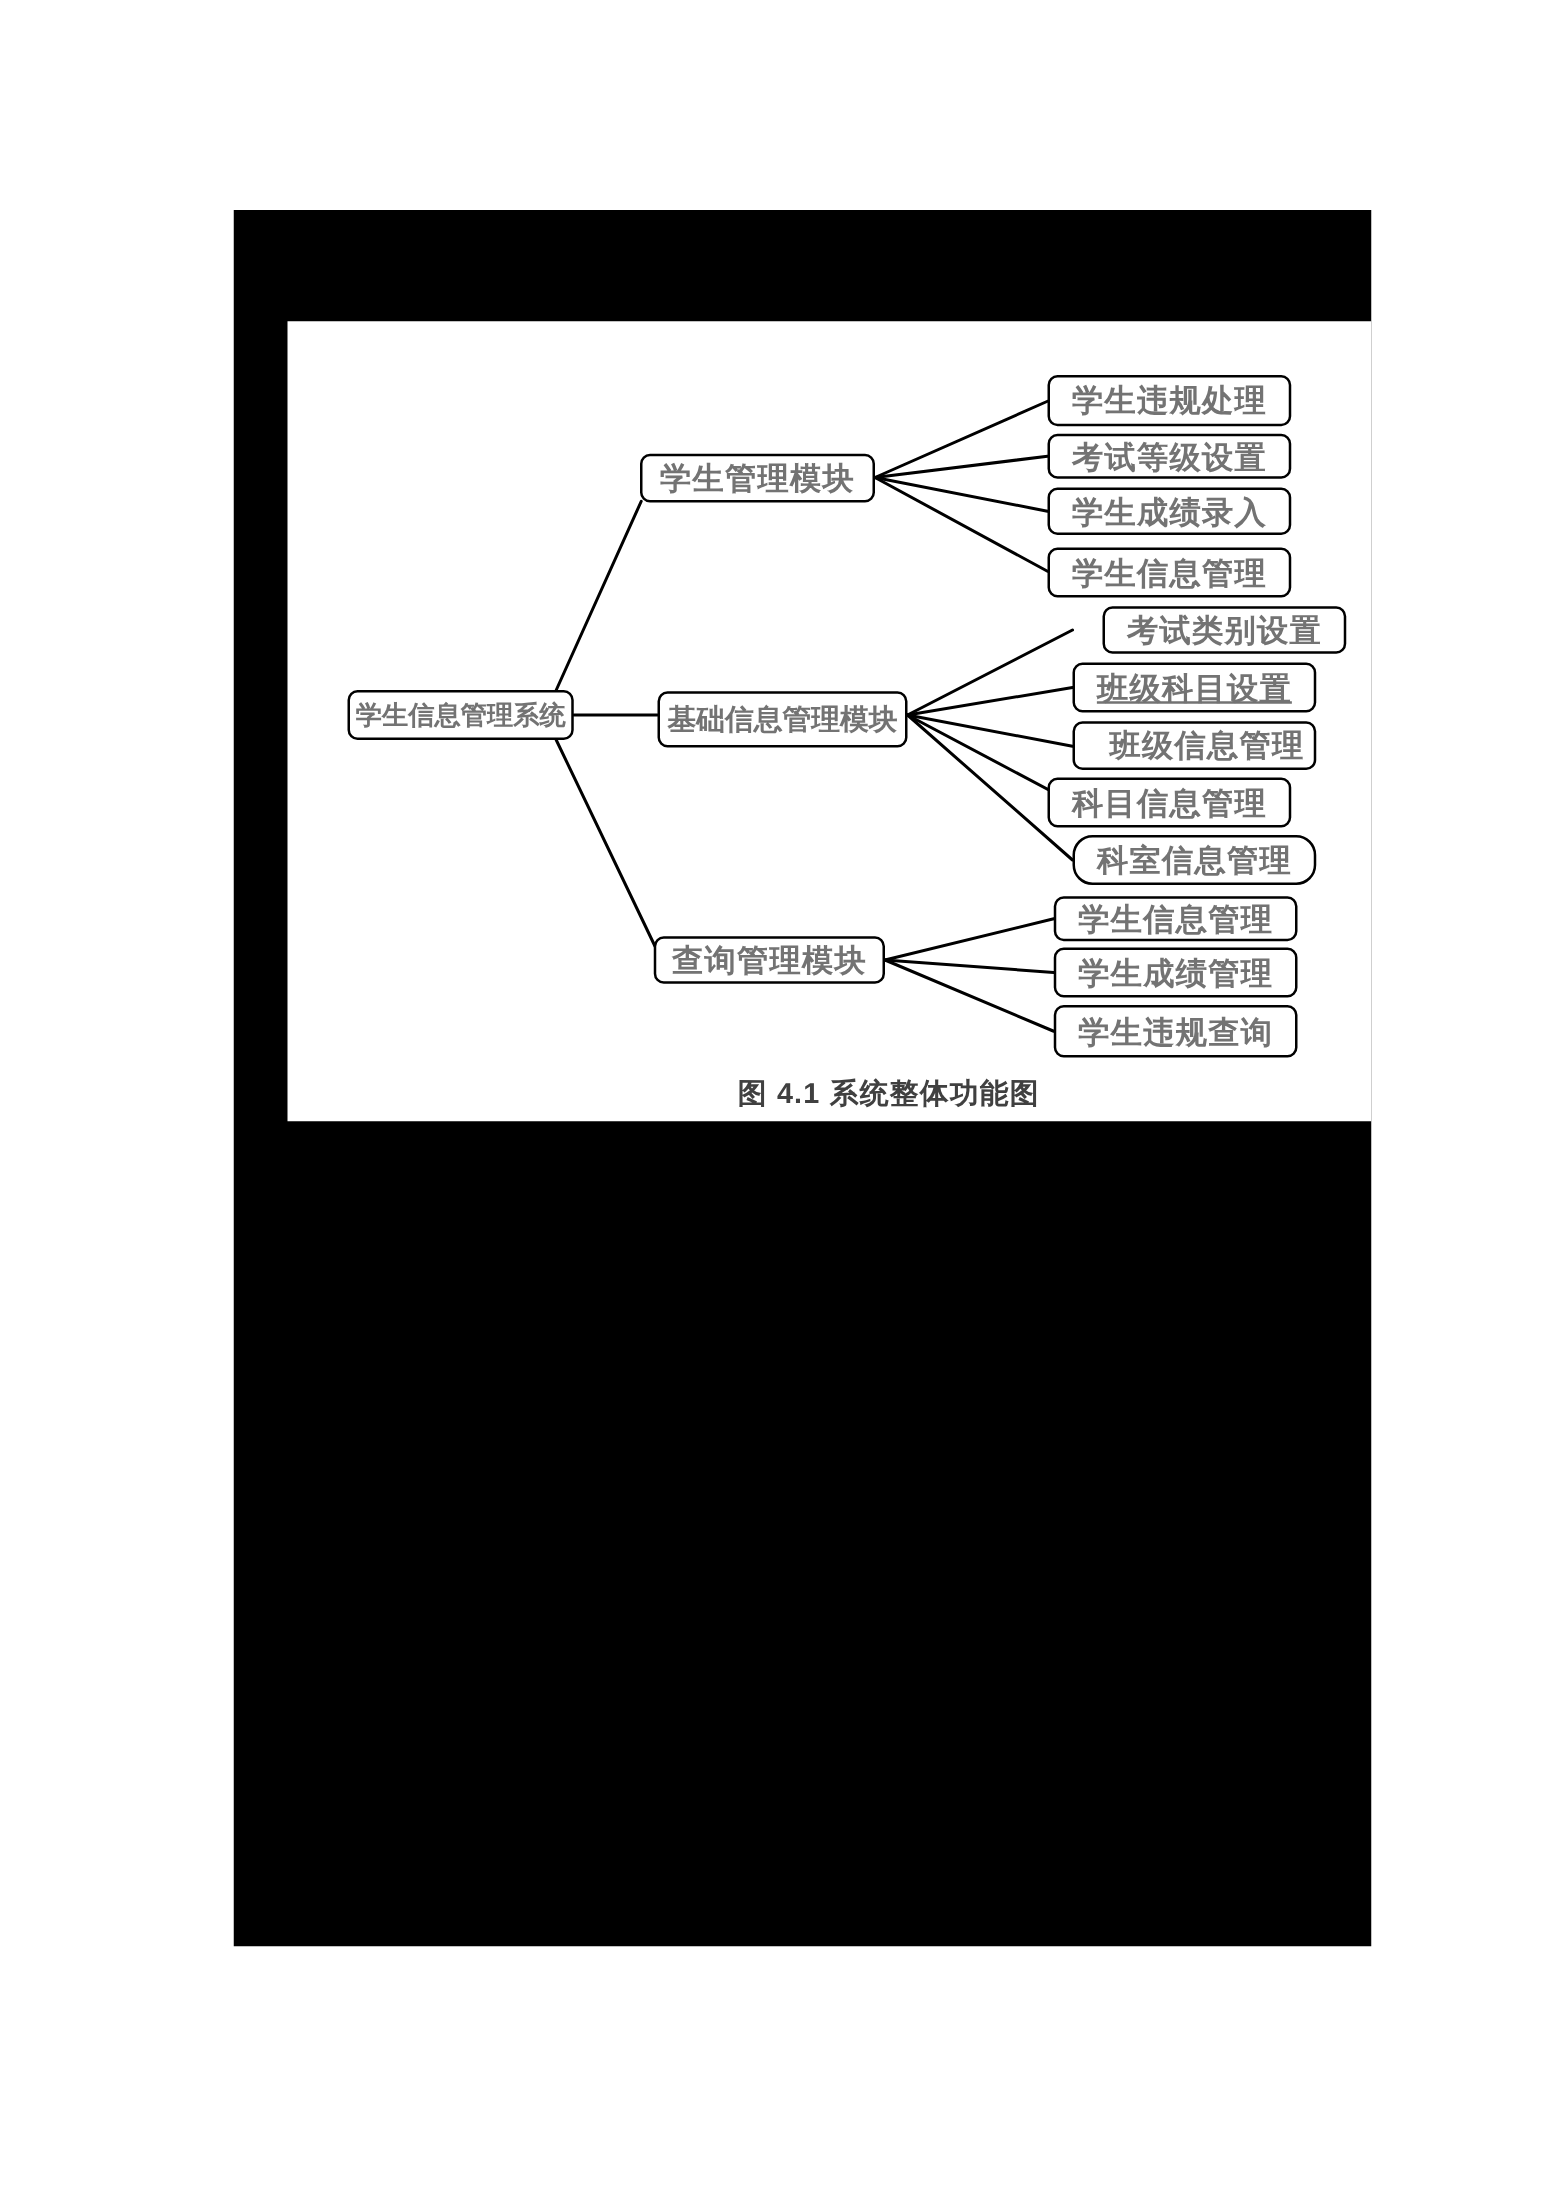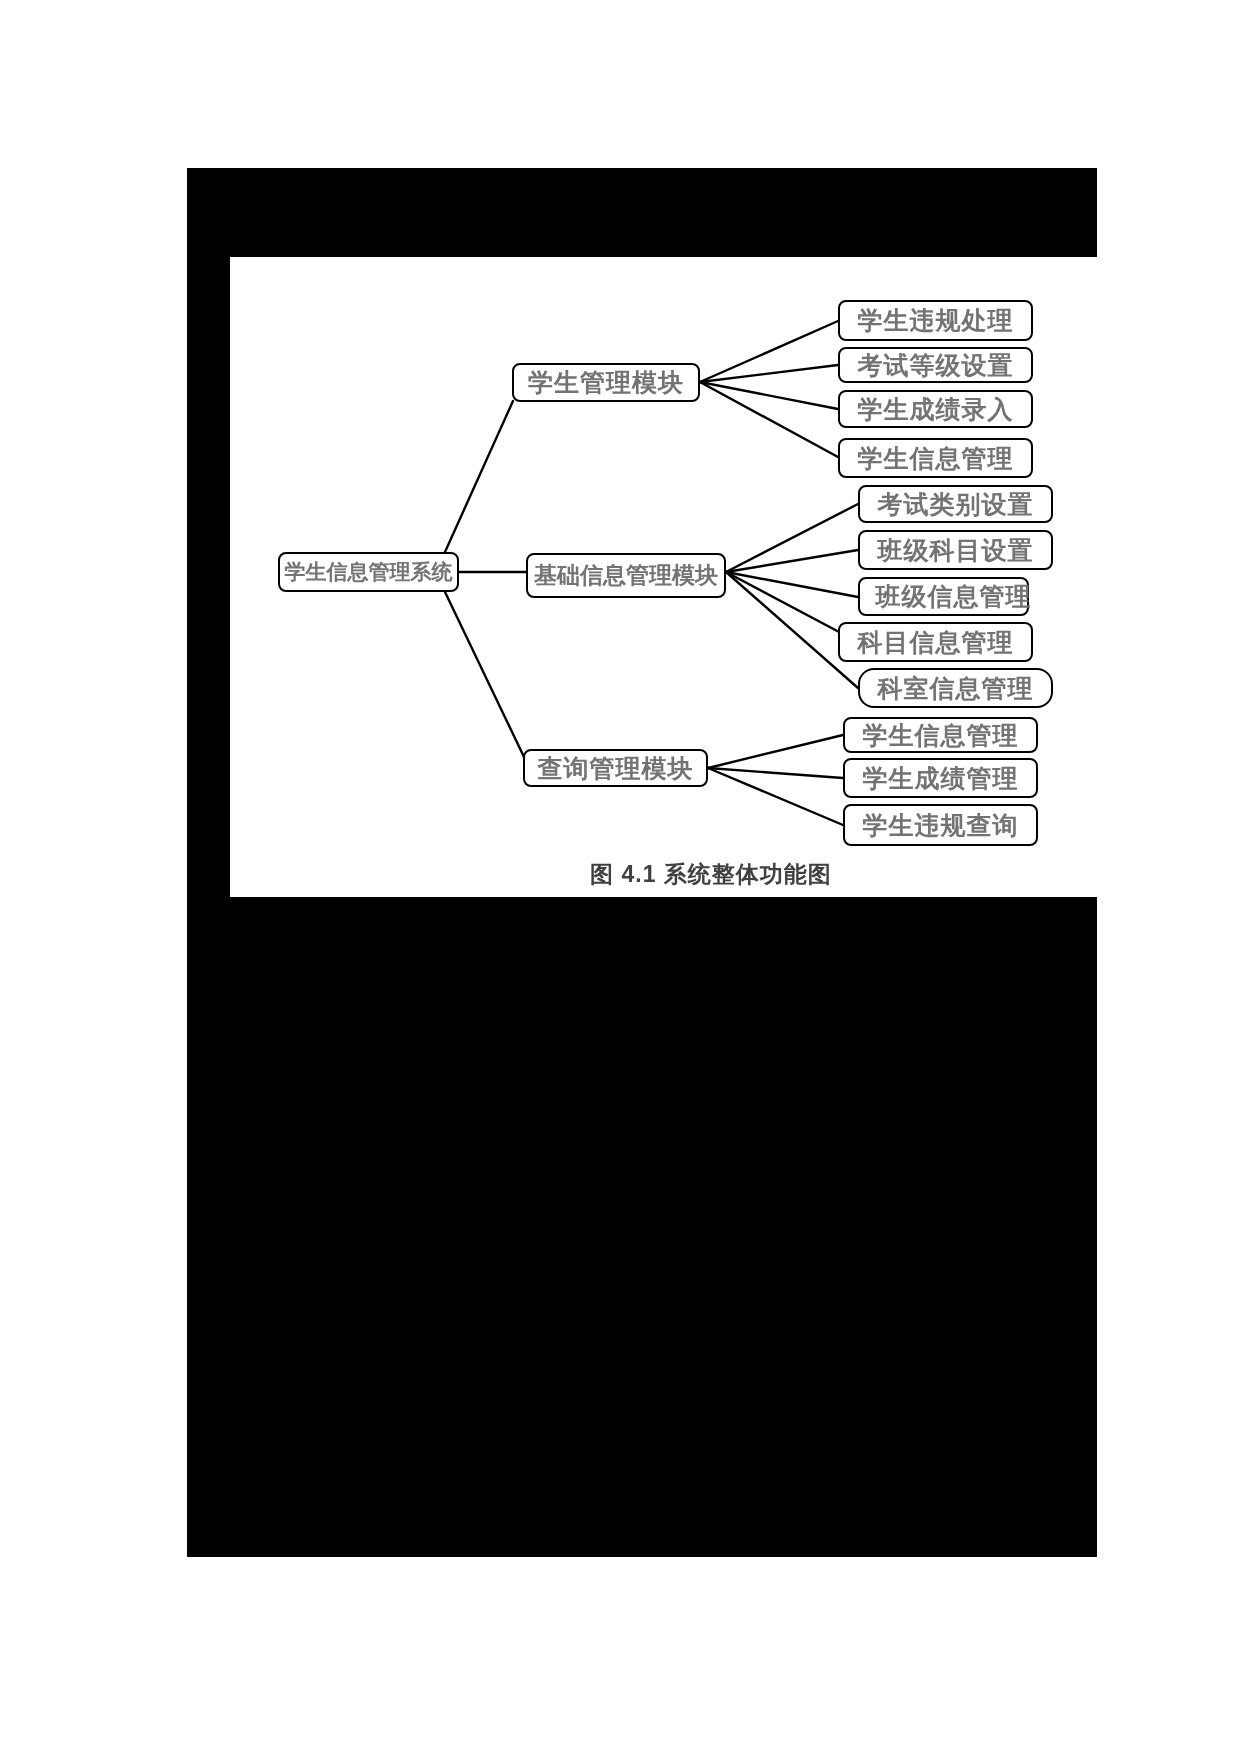--- a/index.html
+++ b/index.html
@@ -115,7 +115,7 @@
     <div class="node" style="left:608px; top:133px; width:195px; height:38px;">学生成绩录入</div>
     <div class="node" style="left:608px; top:181px; width:195px; height:40px;">学生信息管理</div>
 
-    <div class="node" style="left:628px; top:228px; width:195px; height:38px;">考试类别设置</div>
+    <div class="node" style="left:652px; top:228px; width:195px; height:38px;">考试类别设置</div>
     <div class="node" style="left:628px; top:273px; width:195px; height:40px;">班级科目设置</div>
     <div class="node" style="left:628px; top:320px; width:171px; height:39px;padding-left:20px;">班级信息管理</div>
     <div class="node" style="left:608px; top:365px; width:195px; height:40px;">科目信息管理</div>

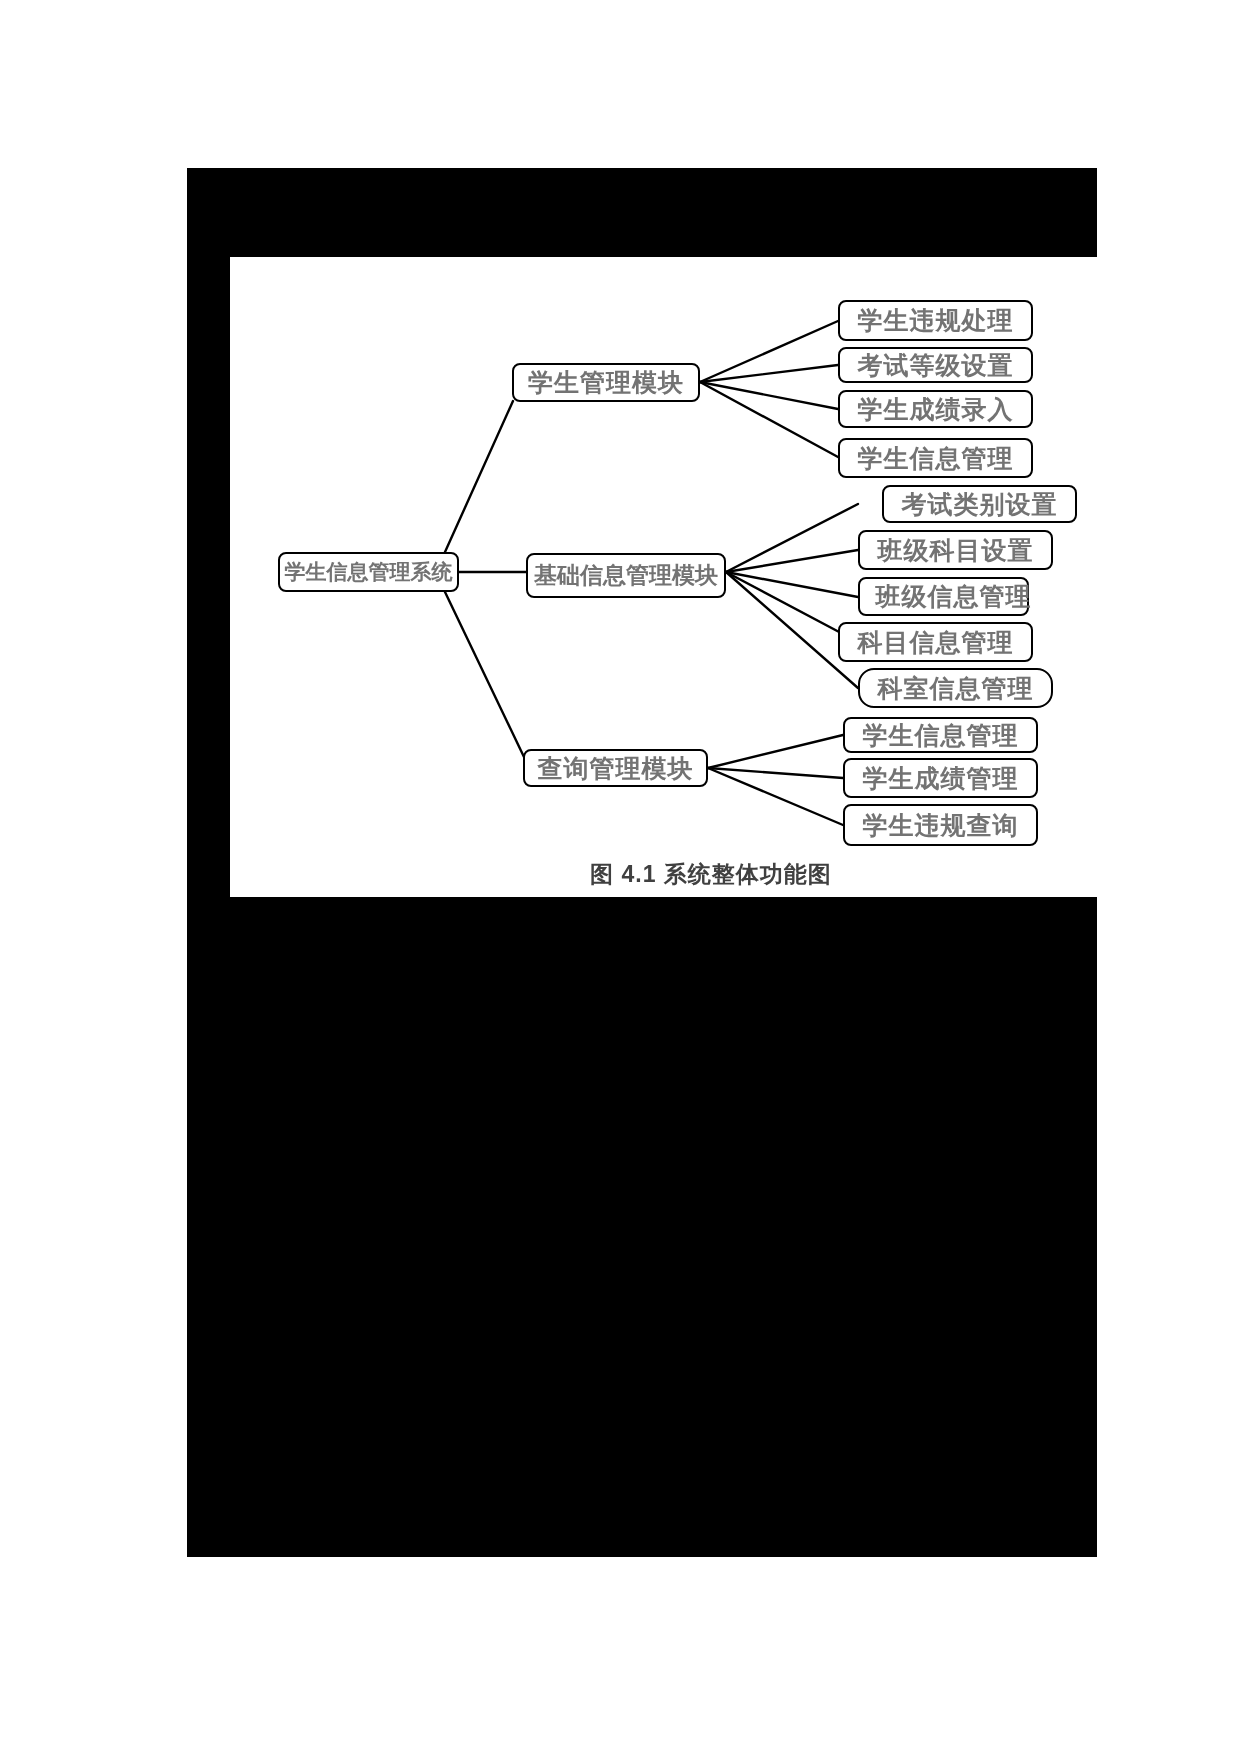--- a/index.html
+++ b/index.html
@@ -116,7 +116,7 @@
     <div class="node" style="left:608px; top:181px; width:195px; height:40px;">学生信息管理</div>
 
     <div class="node" style="left:652px; top:228px; width:195px; height:38px;">考试类别设置</div>
-    <div class="node" style="left:628px; top:273px; width:195px; height:40px;">班级科目设置</div>
+    <div class="node" style="left:628px; top:273px; width:195px; height:40px;text-decoration:underline;">班级科目设置</div>
     <div class="node" style="left:628px; top:320px; width:171px; height:39px;padding-left:20px;">班级信息管理</div>
     <div class="node" style="left:608px; top:365px; width:195px; height:40px;">科目信息管理</div>
     <div class="node" style="left:628px; top:411px; width:195px; height:40px;border-radius:16px;">科室信息管理</div>

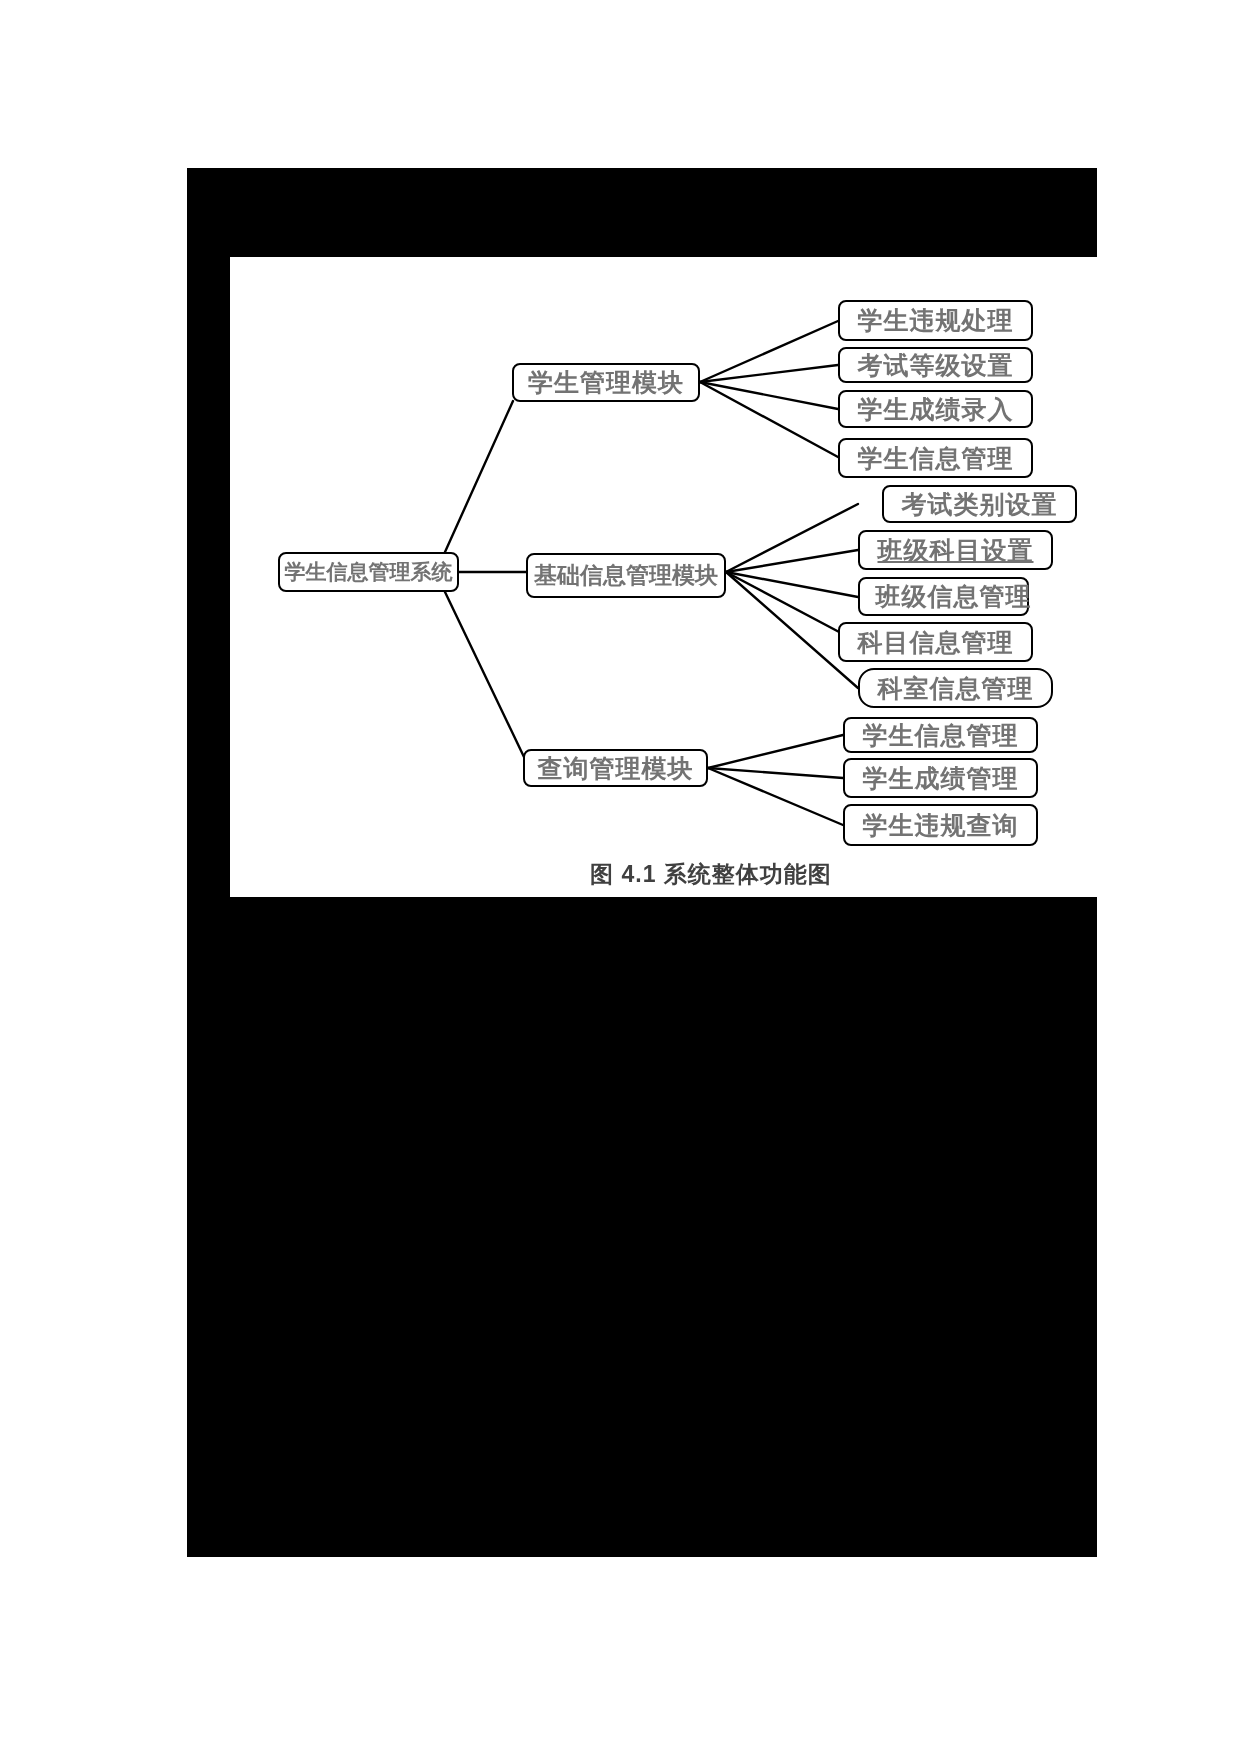--- a/index.html
+++ b/index.html
@@ -117,7 +117,7 @@
 
     <div class="node" style="left:652px; top:228px; width:195px; height:38px;">考试类别设置</div>
     <div class="node" style="left:628px; top:273px; width:195px; height:40px;text-decoration:underline;">班级科目设置</div>
-    <div class="node" style="left:628px; top:320px; width:171px; height:39px;padding-left:20px;">班级信息管理</div>
+    <div class="node" style="left:628px; top:320px; width:195px; height:39px;padding-left:20px;">班级信息管理</div>
     <div class="node" style="left:608px; top:365px; width:195px; height:40px;">科目信息管理</div>
     <div class="node" style="left:628px; top:411px; width:195px; height:40px;border-radius:16px;">科室信息管理</div>
 

